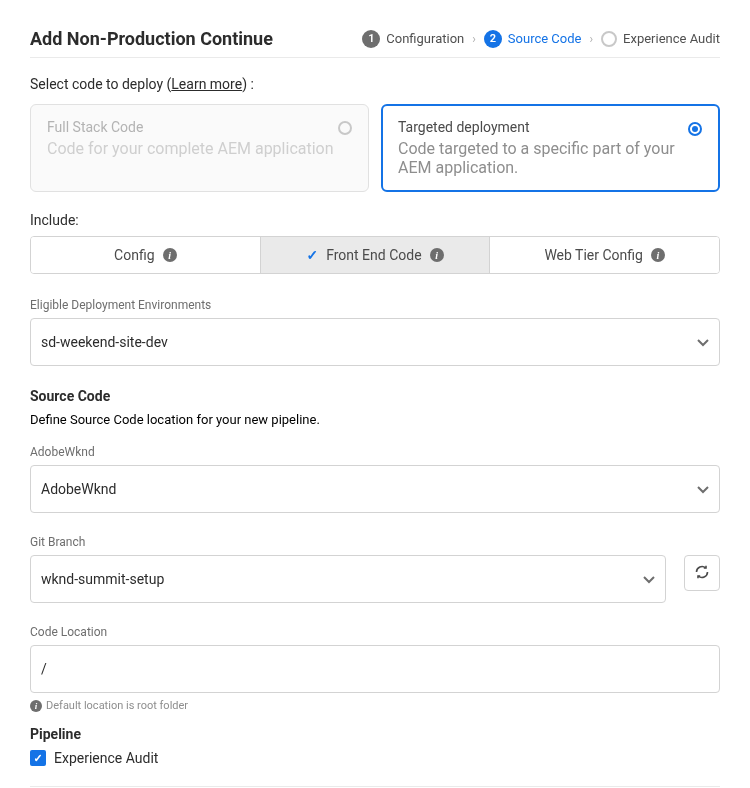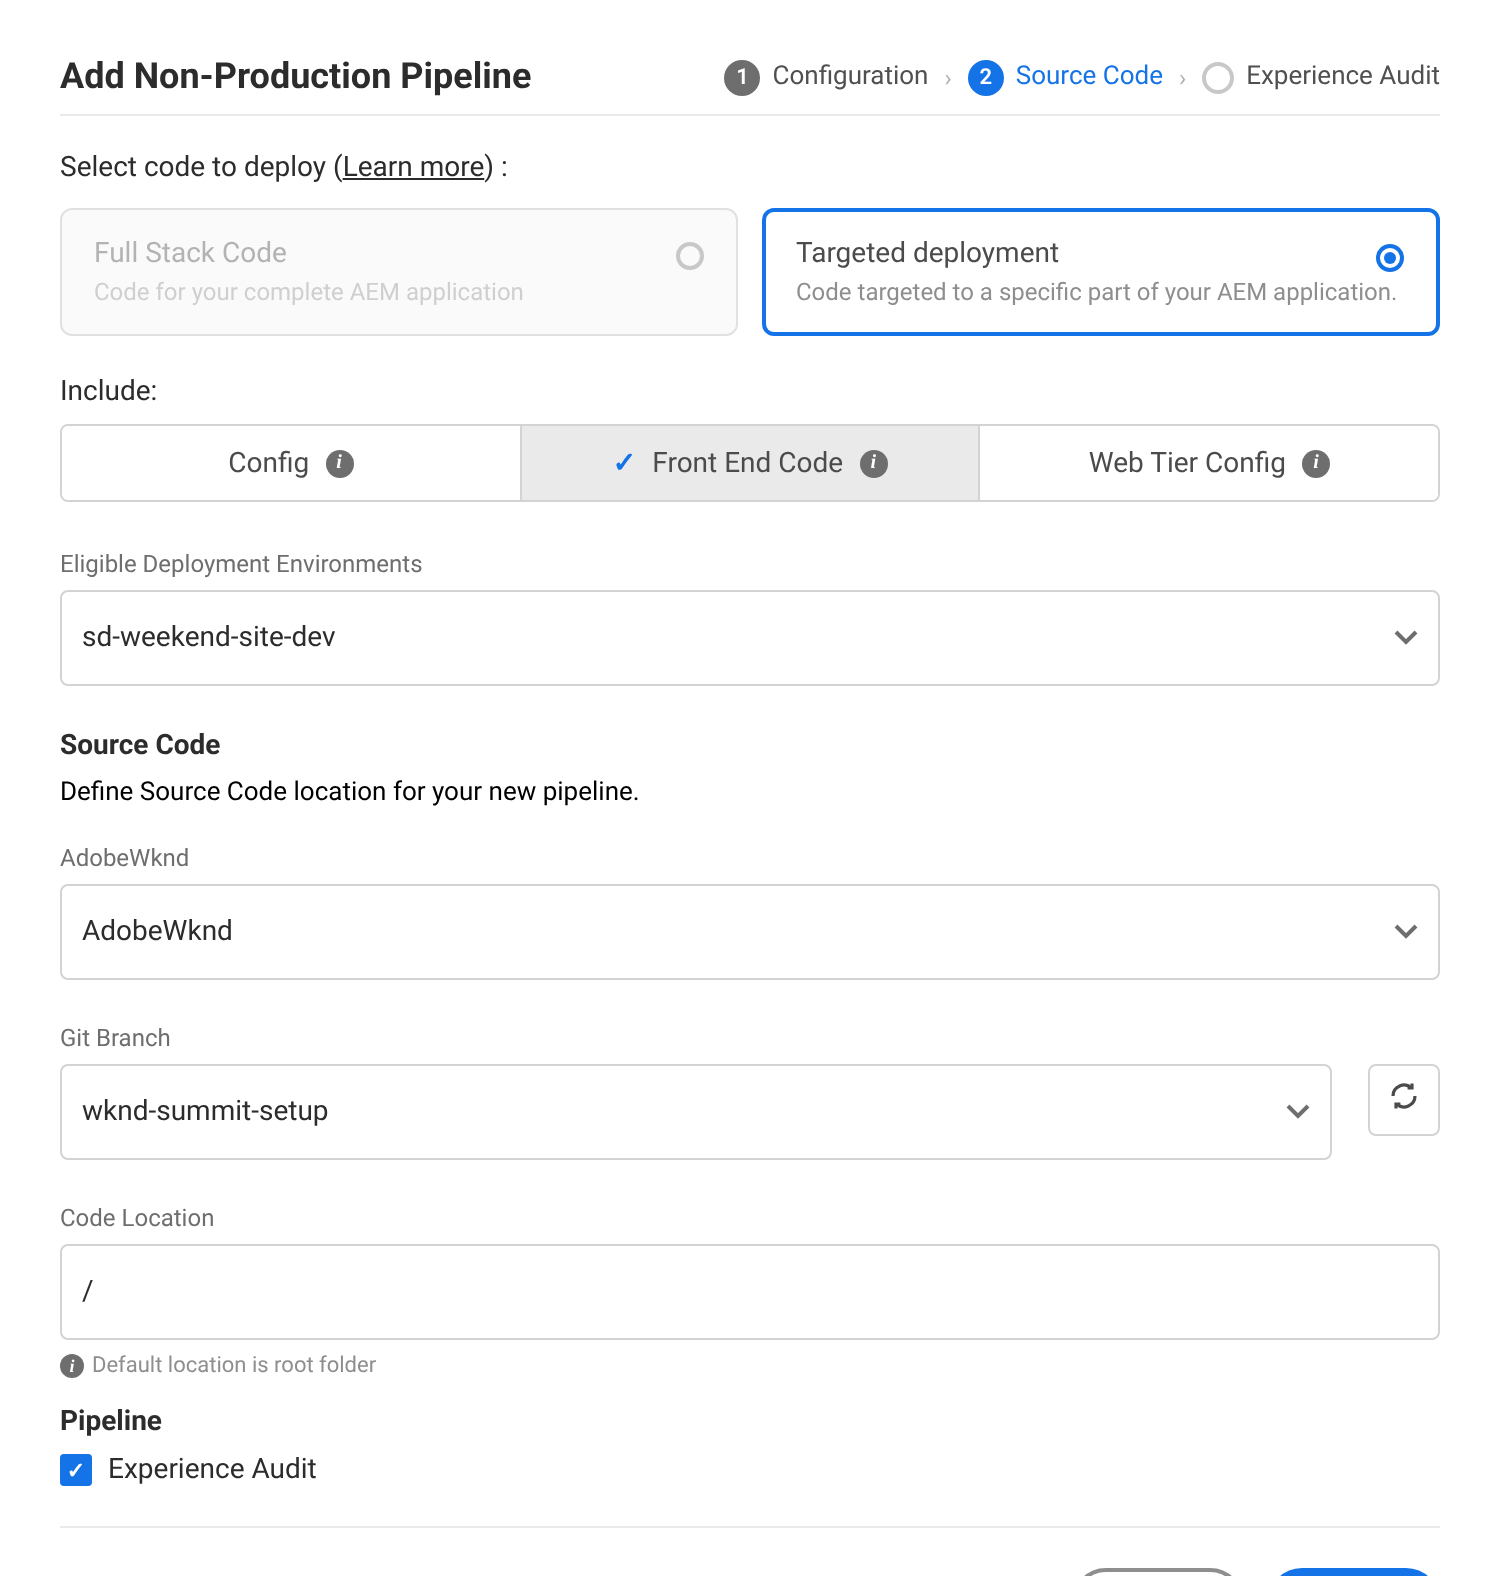--- a/index.html
+++ b/index.html
@@ -113,7 +113,7 @@
 <body>
 
 <div class="header-row">
-  <div class="page-title">Add Non-Production Pipeline</div>
+  <div class="page-title">Add Non-Production Continue</div>
   <div class="steps">
     <div class="step">
       <div class="step-num">1</div>

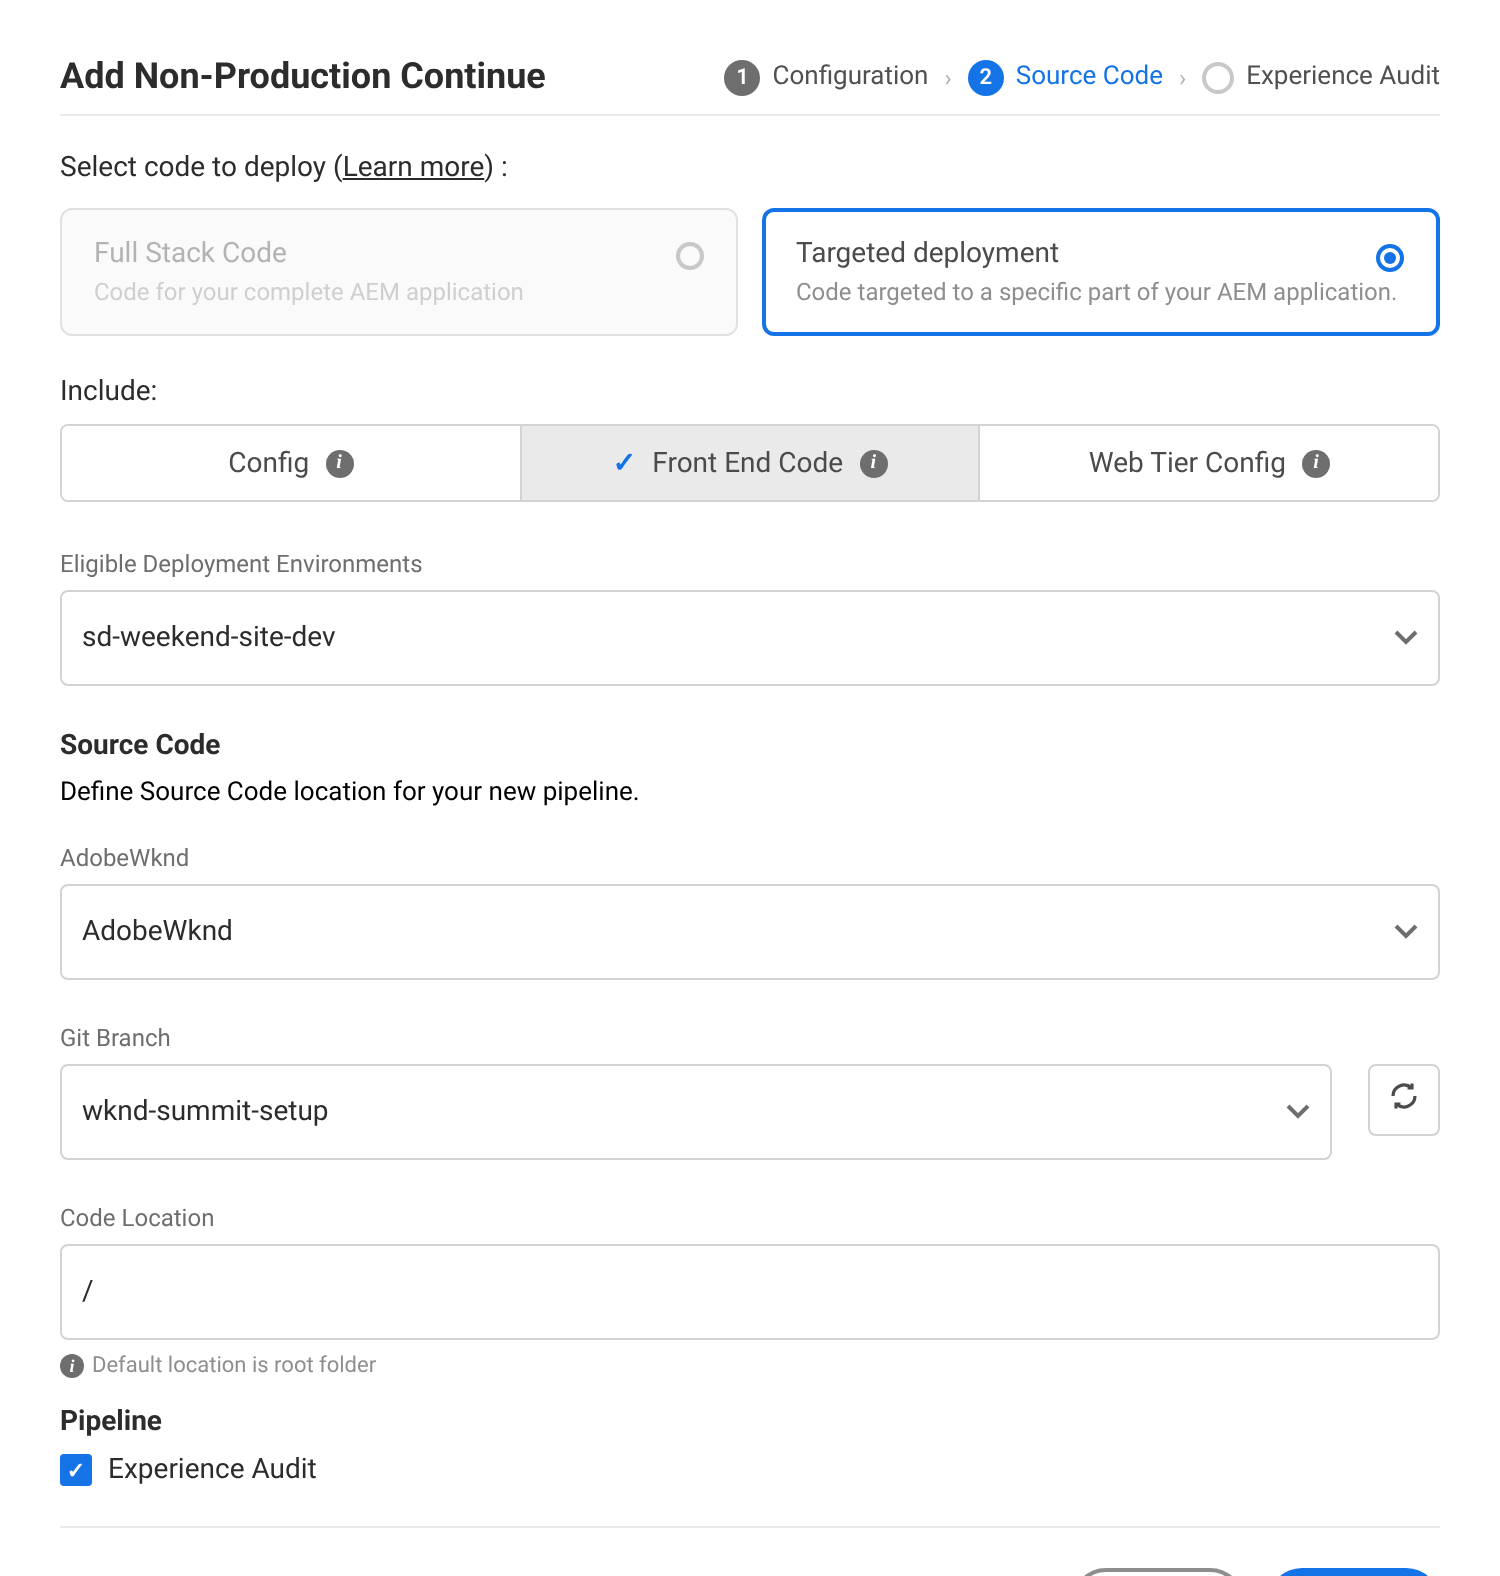--- a/index.html
+++ b/index.html
@@ -46,7 +46,7 @@
   .card.selected { border: 2px solid #1473e6; padding: 13px 15px; }
   .card-title { font-size: 14px; font-weight: 400; color: #4b4b4b; margin-bottom: 4px; }
   .card.disabled .card-title { color: #b3b3b3; }
-  .card-desc { font-size: 12px; color: #8e8e8e; }
+  .card-desc { font-size: 16px; color: #8e8e8e; }
   .card.disabled .card-desc { color: #cfcfcf; }
   .radio-ring {
     position: absolute; top: 16px; right: 16px; width: 14px; height: 14px;

